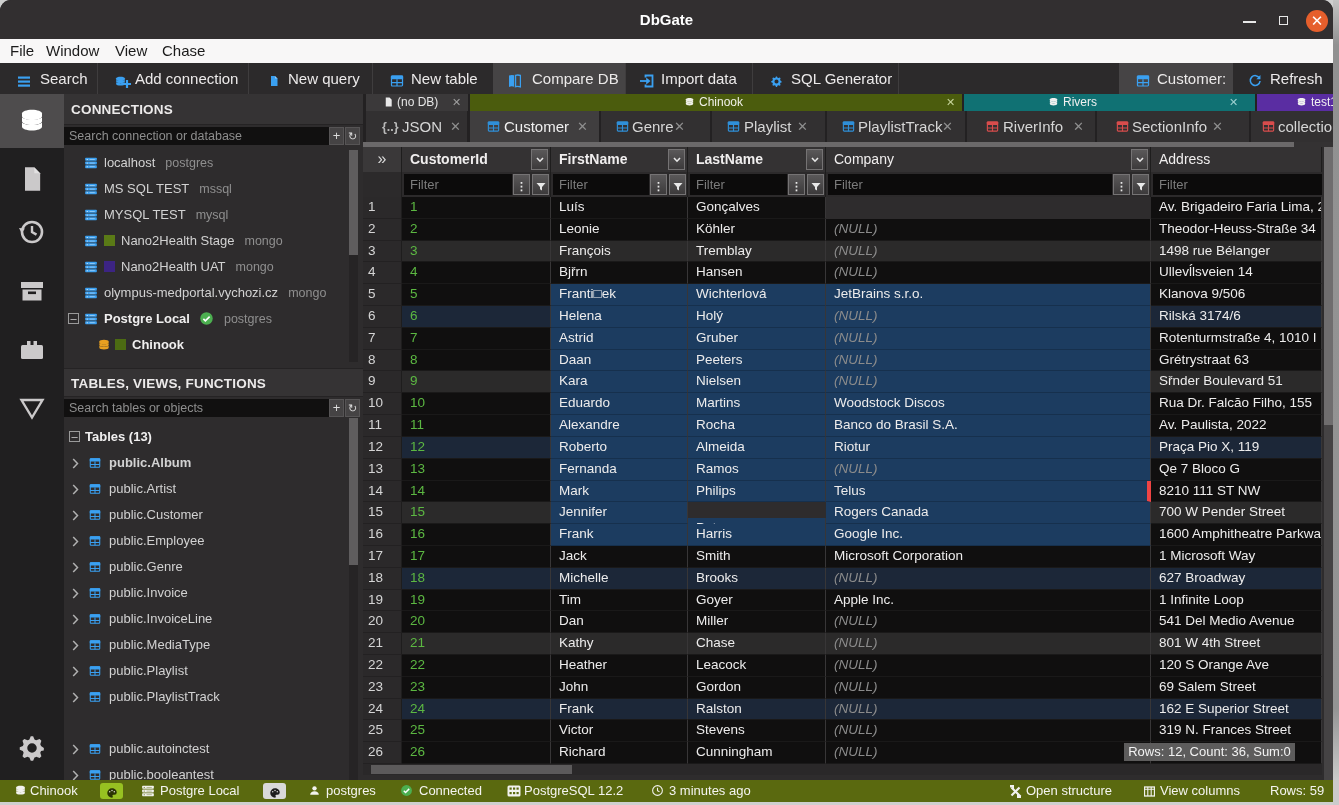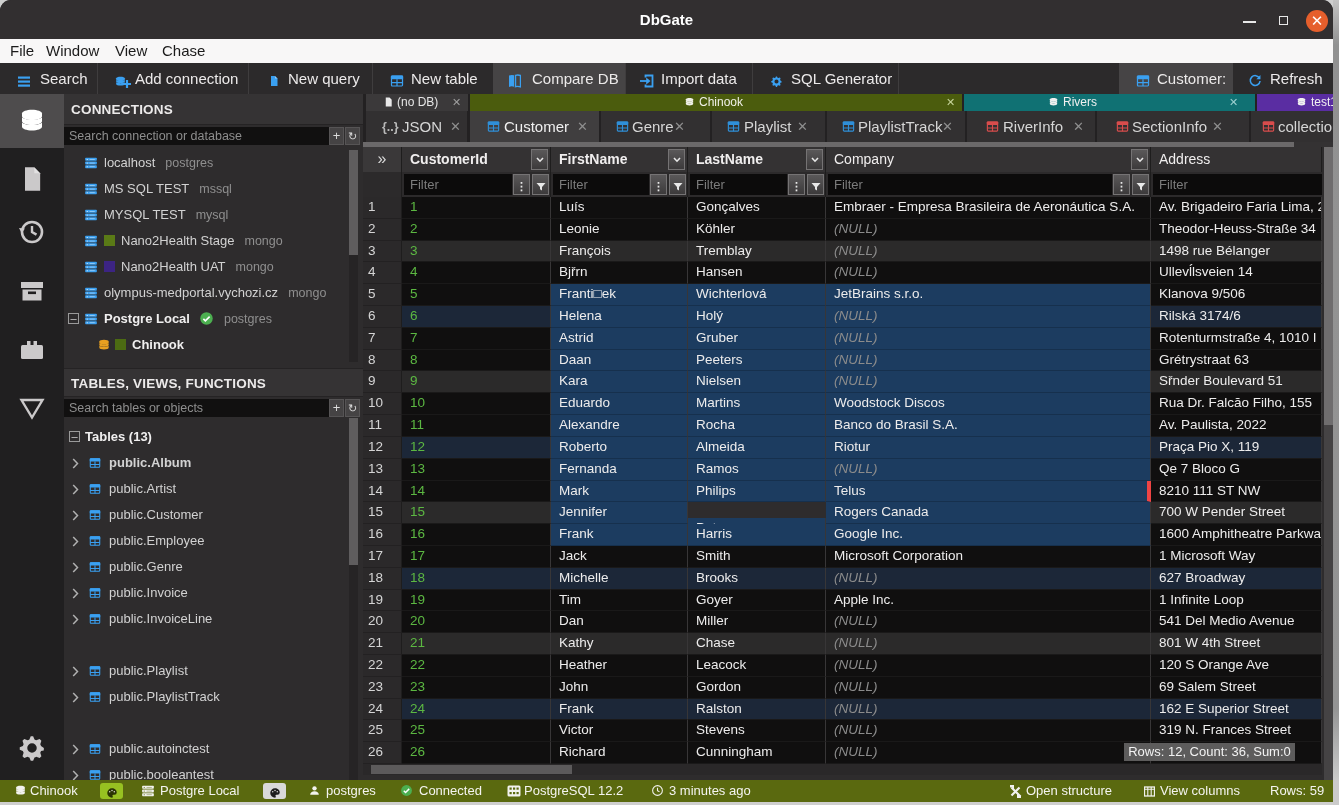--- a/index.html
+++ b/index.html
@@ -482,7 +482,6 @@
 <div class="abs ellip" style="left:39px;top:0;width:149px;height:100%;background:#100f0f;border-right:1px solid #383637;border-bottom:1px solid #1a1919;color:#5cb842;font-size:13.5px;line-height:20px;padding-left:8px;">1</div>
 <div class="abs ellip" style="left:188px;top:0;width:137px;height:100%;background:#100f0f;border-right:1px solid #383637;border-bottom:1px solid #1a1919;color:#edecec;font-size:13.5px;line-height:20px;padding-left:8px;">Luís</div>
 <div class="abs ellip" style="left:325px;top:0;width:138px;height:100%;background:#100f0f;border-right:1px solid #383637;border-bottom:1px solid #1a1919;color:#edecec;font-size:13.5px;line-height:20px;padding-left:8px;">Gonçalves</div>
-<div class="abs ellip" style="left:463px;top:0;width:325px;height:100%;background:#100f0f;border-right:1px solid #383637;border-bottom:1px solid #1a1919;color:#edecec;font-size:13.5px;line-height:20px;padding-left:8px;">Embraer - Empresa Brasileira de Aeronáutica S.A.</div>
 <div class="abs ellip" style="left:788px;top:0;width:171px;height:100%;background:#100f0f;border-right:1px solid #383637;border-bottom:1px solid #1a1919;color:#edecec;font-size:13.5px;line-height:20px;padding-left:8px;">Av. Brigadeiro Faria Lima, 2</div>
 </div>
 <div class="abs" style="left:0;top:76.81px;width:959px;height:21.81px;">

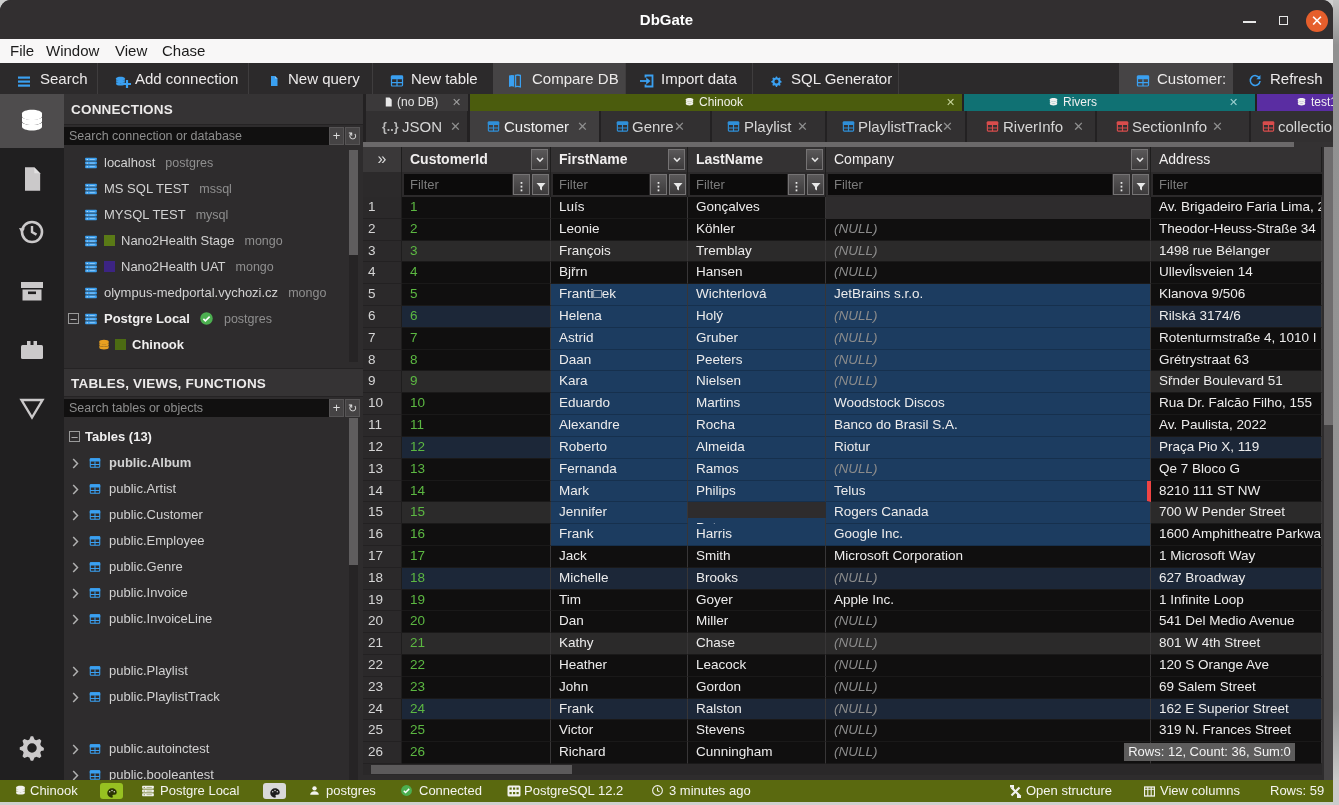--- a/index.html
+++ b/index.html
@@ -272,6 +272,13 @@
           <rect x="1" y="1.8" width="14" height="4.2" rx="1" fill="#3aa0f1"></rect>
           <path d="M8 6v7.7M1.7 9.9h12.6" stroke="#3aa0f1" stroke-width="1.4" fill="none"></path>
         </svg>public.InvoiceLine</div>
+<div class="abs ellip" style="left:0;top:538px;width:292px;height:26px;line-height:26px;font-size:13px;color:#d2d2d2;"><span style="margin-left:8px;"></span><svg class="ic" width="7" height="11" viewBox="0 0 7 11" style="margin:0 10px 1px 0;">
+          <path d="M1.2 1l4.3 4.5L1.2 10" stroke="#b0b0b0" stroke-width="1.5" fill="none"></path>
+        </svg><svg class="ic" width="12" height="12" viewBox="0 0 16 16" style="margin:0 8px 2px 0;">
+          <rect x="1.7" y="2.5" width="12.6" height="11.2" rx="1" fill="none" stroke="#3aa0f1" stroke-width="1.4"></rect>
+          <rect x="1" y="1.8" width="14" height="4.2" rx="1" fill="#3aa0f1"></rect>
+          <path d="M8 6v7.7M1.7 9.9h12.6" stroke="#3aa0f1" stroke-width="1.4" fill="none"></path>
+        </svg>public.MediaType</div>
 <div class="abs ellip" style="left:0;top:564px;width:292px;height:26px;line-height:26px;font-size:13px;color:#d2d2d2;"><span style="margin-left:8px;"></span><svg class="ic" width="7" height="11" viewBox="0 0 7 11" style="margin:0 10px 1px 0;">
           <path d="M1.2 1l4.3 4.5L1.2 10" stroke="#b0b0b0" stroke-width="1.5" fill="none"></path>
         </svg><svg class="ic" width="12" height="12" viewBox="0 0 16 16" style="margin:0 8px 2px 0;">

